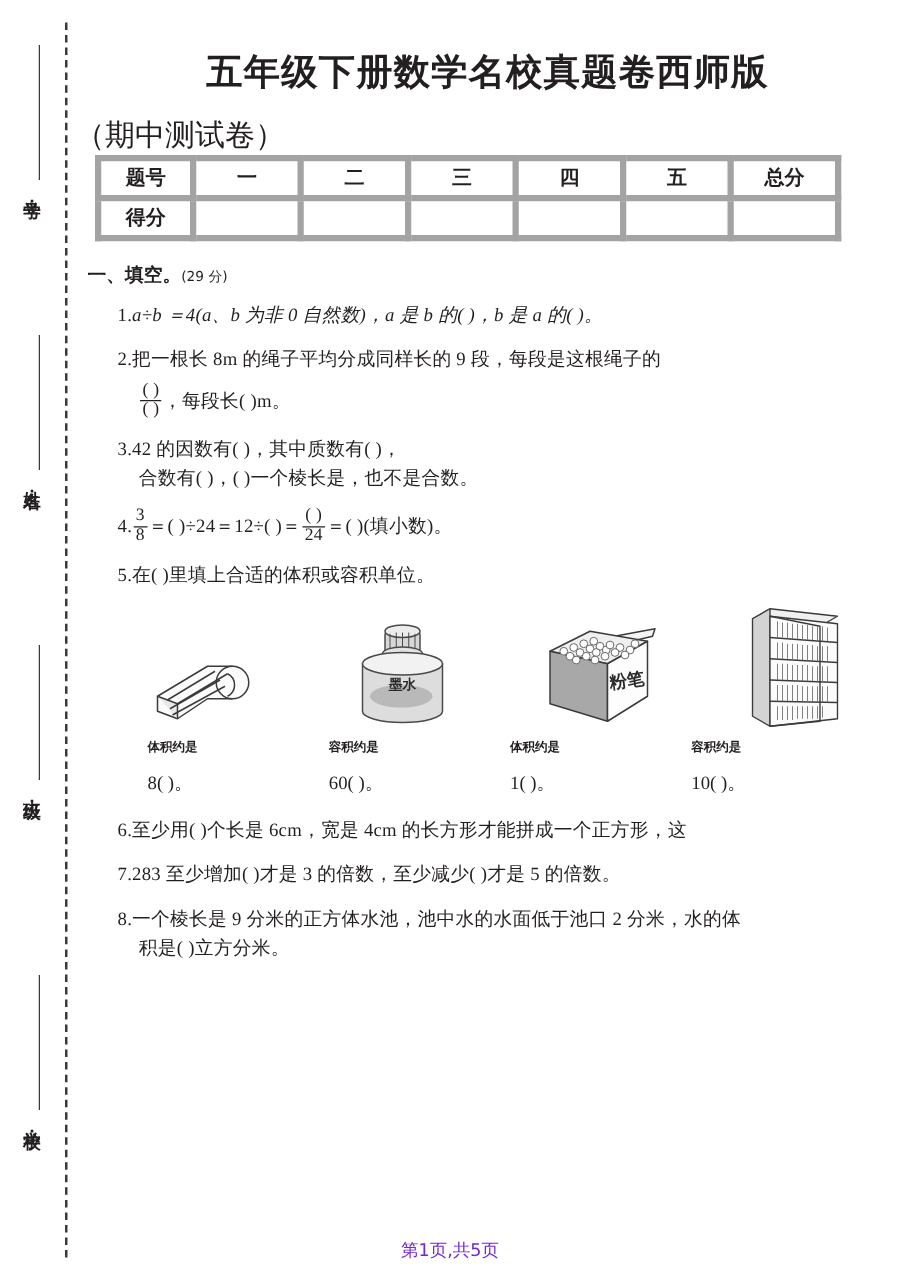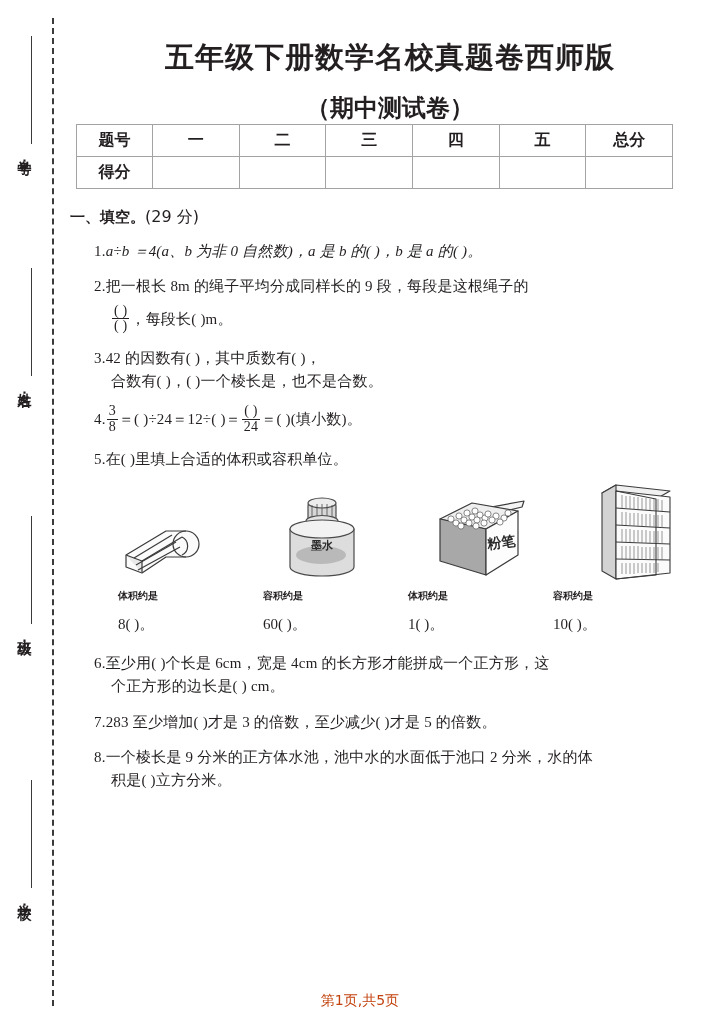--- a/index.html
+++ b/index.html
@@ -45,9 +45,8 @@
     font-family: "DejaVu Serif", "Liberation Serif", serif;
   }
   .subtitle {
-    text-align: center;
     font-size: 24px;
-    font-weight: bold;
+    font-weight: normal;
     margin: 14px 0 0 0;
     font-family: "DejaVu Serif", "Liberation Serif", serif;
   }

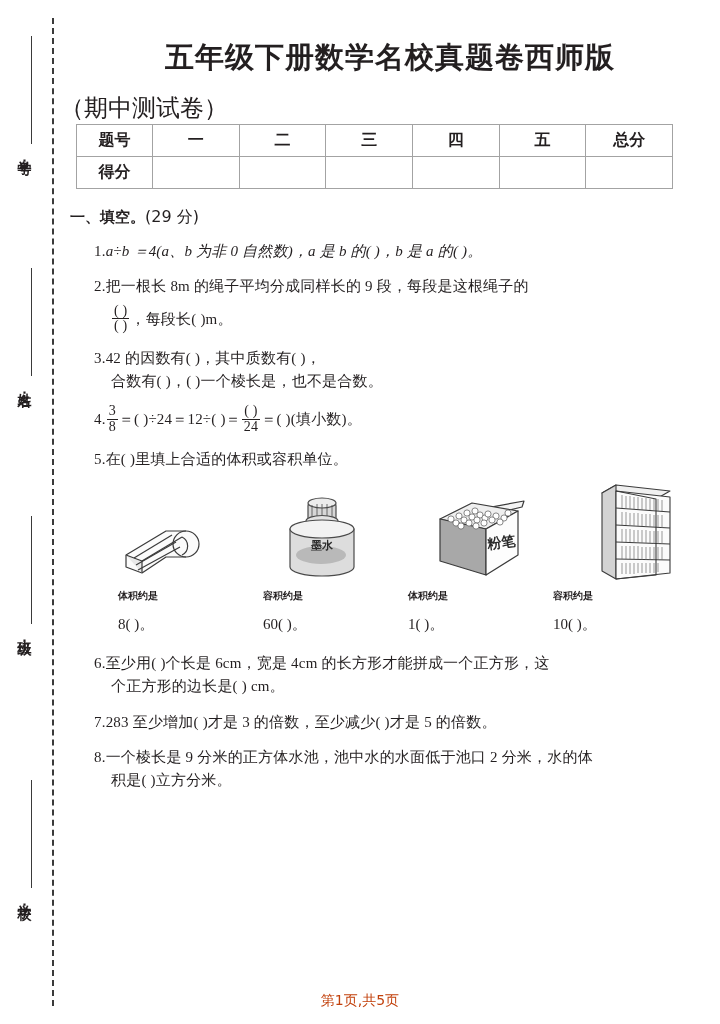--- a/index.html
+++ b/index.html
@@ -65,7 +65,7 @@
     table-layout: fixed;
   }
   table.score td {
-    border: 1px solid #a3a3a3;
+    border: 5px solid #a3a3a3;
     height: 32px;
     text-align: center;
     font-size: 16px;

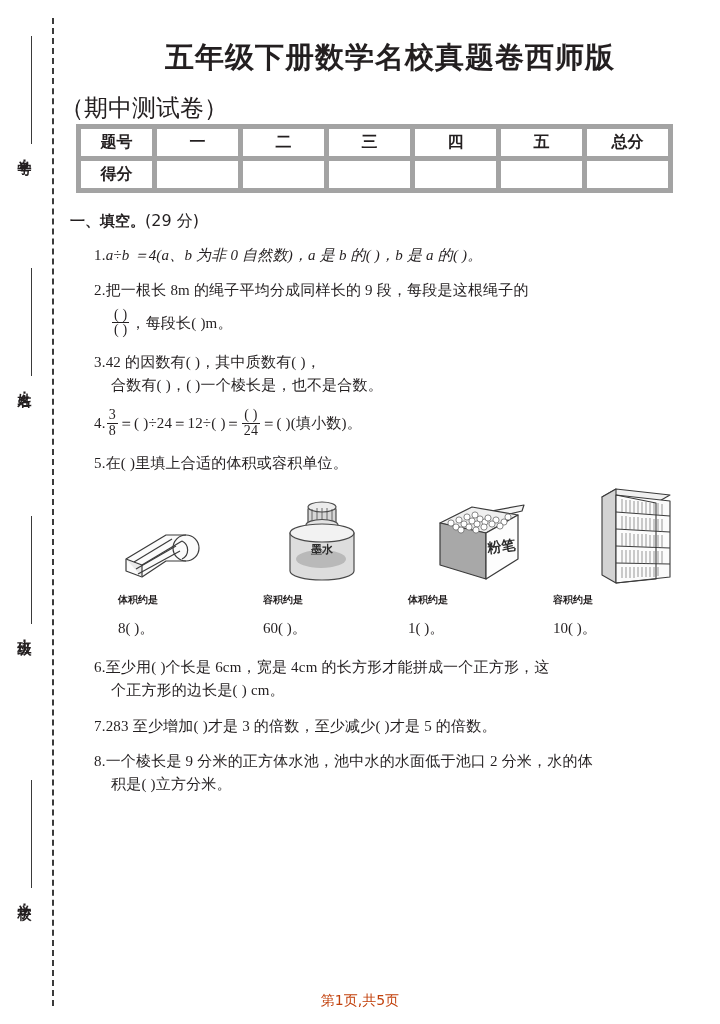--- a/index.html
+++ b/index.html
@@ -80,7 +80,7 @@
     font-weight: bold;
     font-family: "DejaVu Sans", sans-serif;
   }
-  .section-head .pts { font-weight: normal; font-size: 16px; }
+  .section-head .pts { font-weight: normal; font-size: 11px; }
 
   .q {
     margin: 12px 0 0 34px;

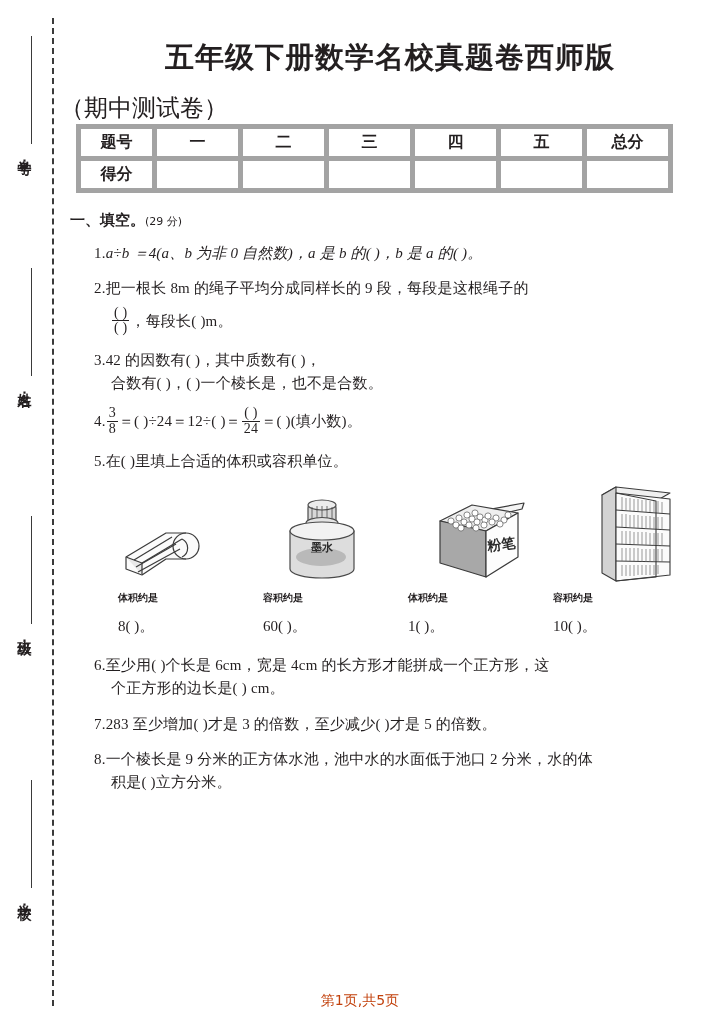--- a/index.html
+++ b/index.html
@@ -354,9 +354,6 @@
     <span class="ln">
       <span>6.</span><span>至少用(            )个长是 6cm，宽是 4cm 的长方形才能拼成一个正方形，这</span>
     </span>
-    <span class="ln indent">
-      <span>个正方形的边长是(            ) cm。</span>
-    </span>
   </div>
 
   <div class="q">

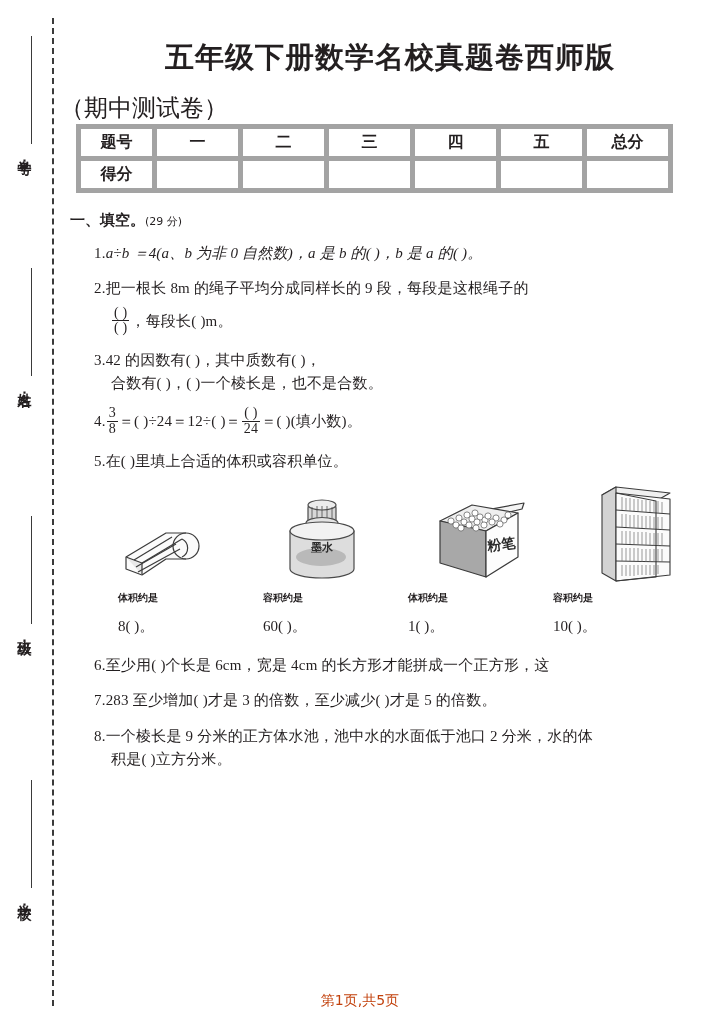--- a/index.html
+++ b/index.html
@@ -135,7 +135,7 @@
     text-align: center;
     font-size: 14px;
     font-family: "DejaVu Sans", sans-serif;
-    color: #c2410c;
+    color: #6d28d9;
   }
 </style>
 </head>

